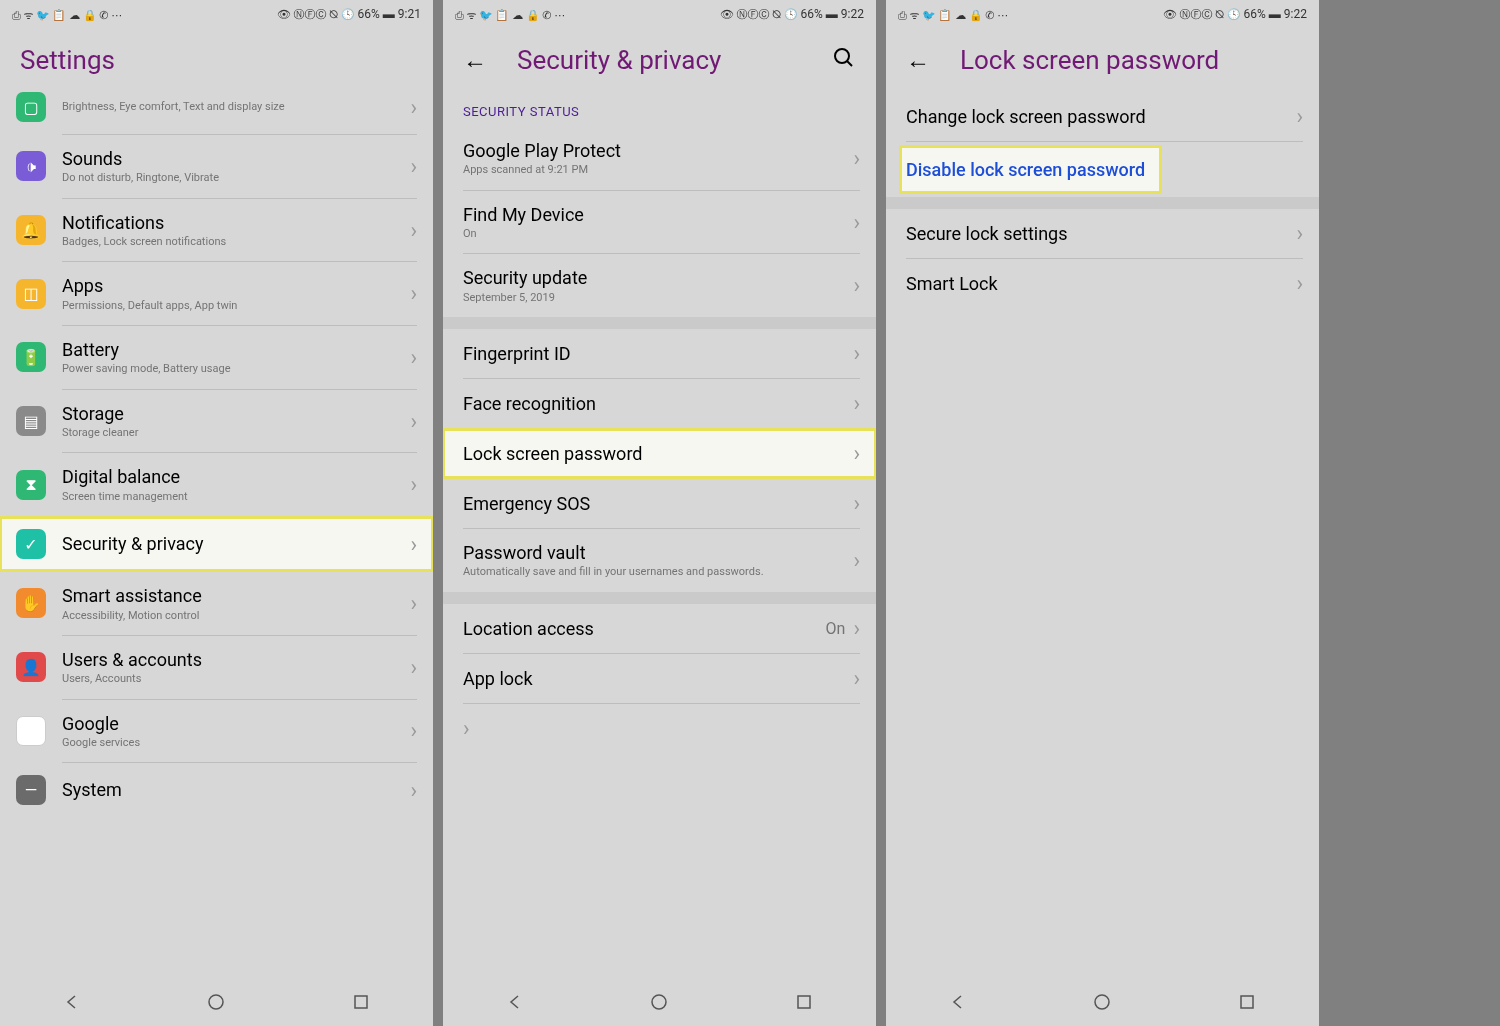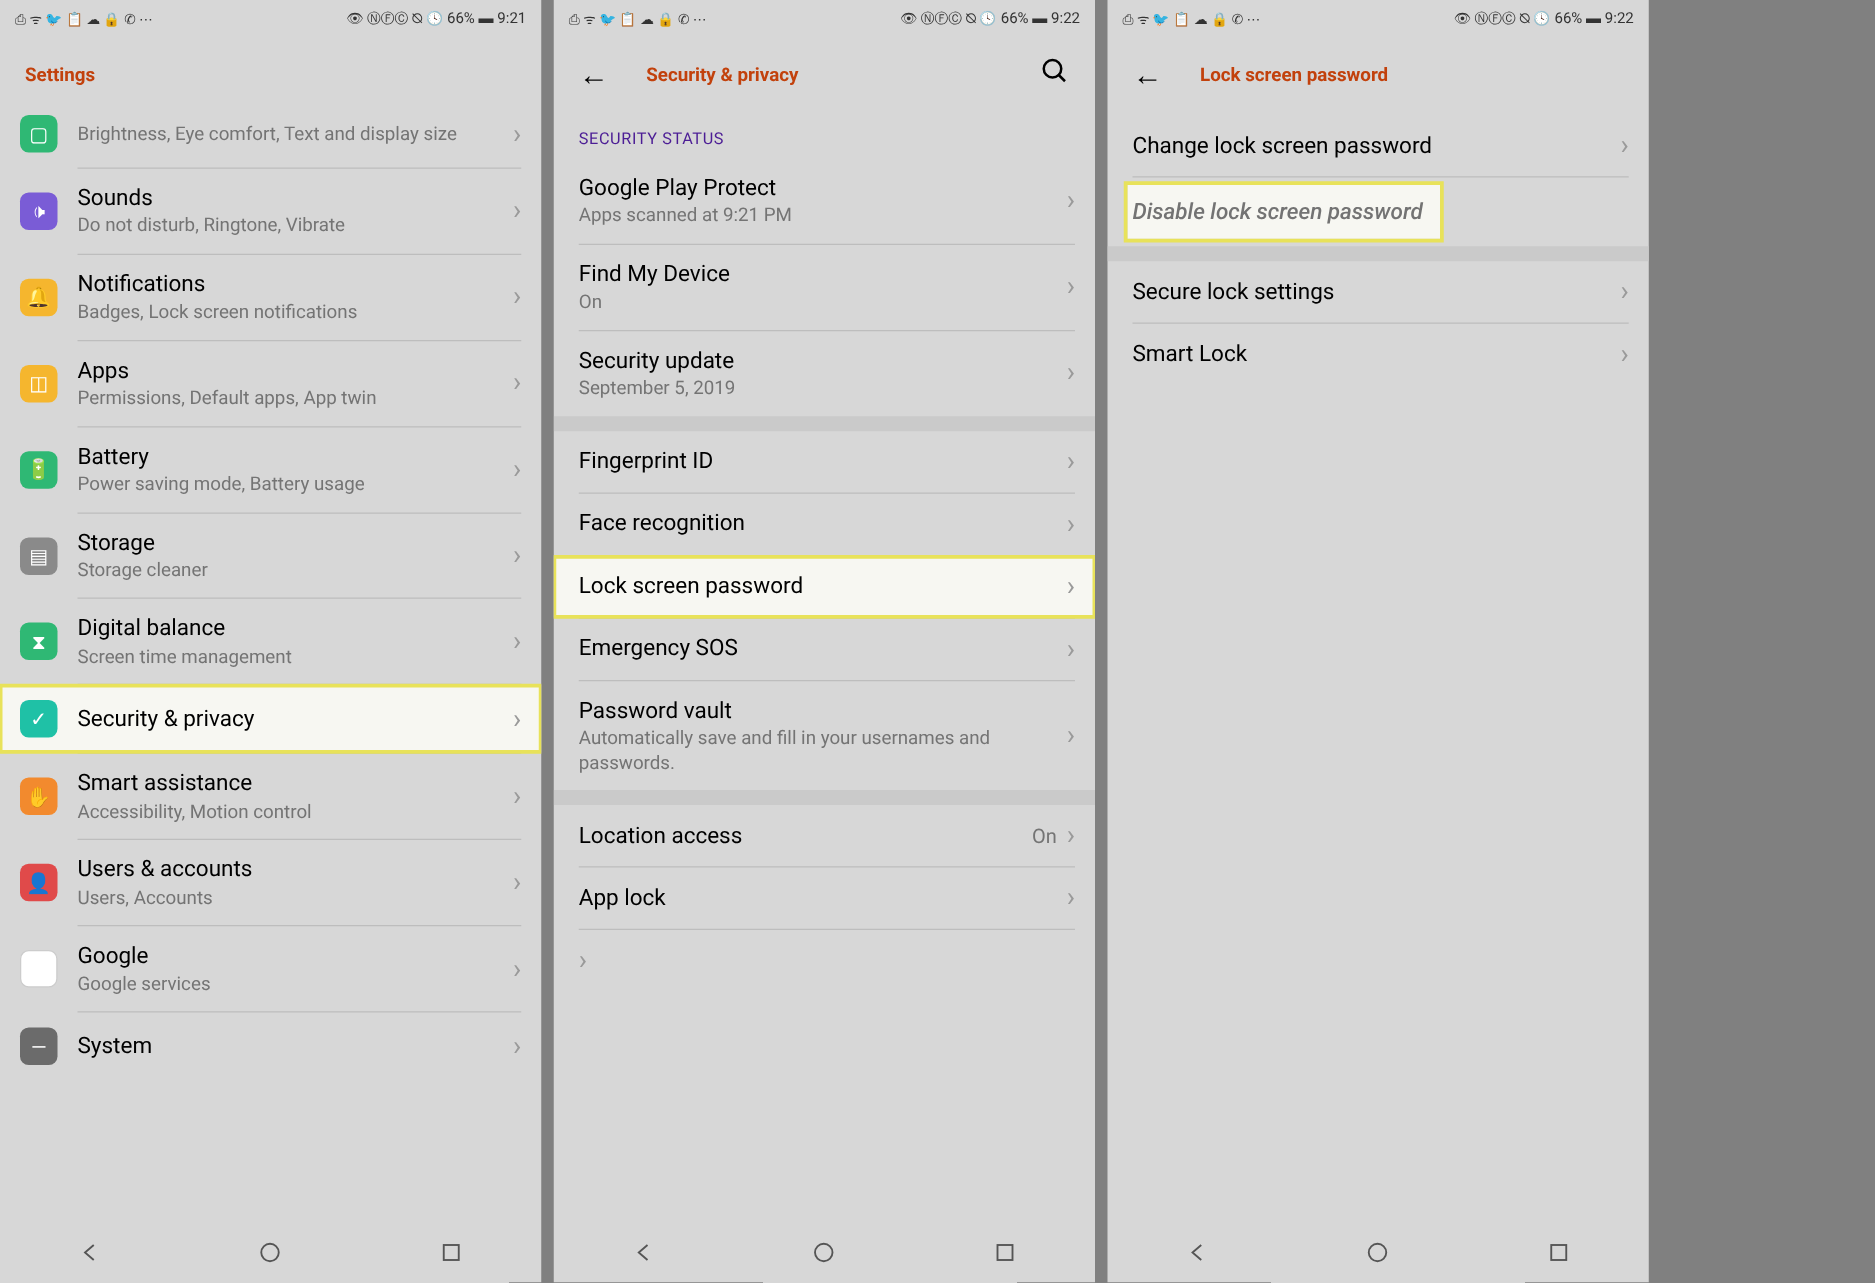--- a/index.html
+++ b/index.html
@@ -49,9 +49,9 @@
   color: #000;
 }
 .header-title {
-  font-size: 15px;
-  font-weight: 700;
-  color: #c2410c;
+  font-size: 26px;
+  font-weight: 400;
+  color: #701a75;
   flex: 1;
 }
 .header-search {

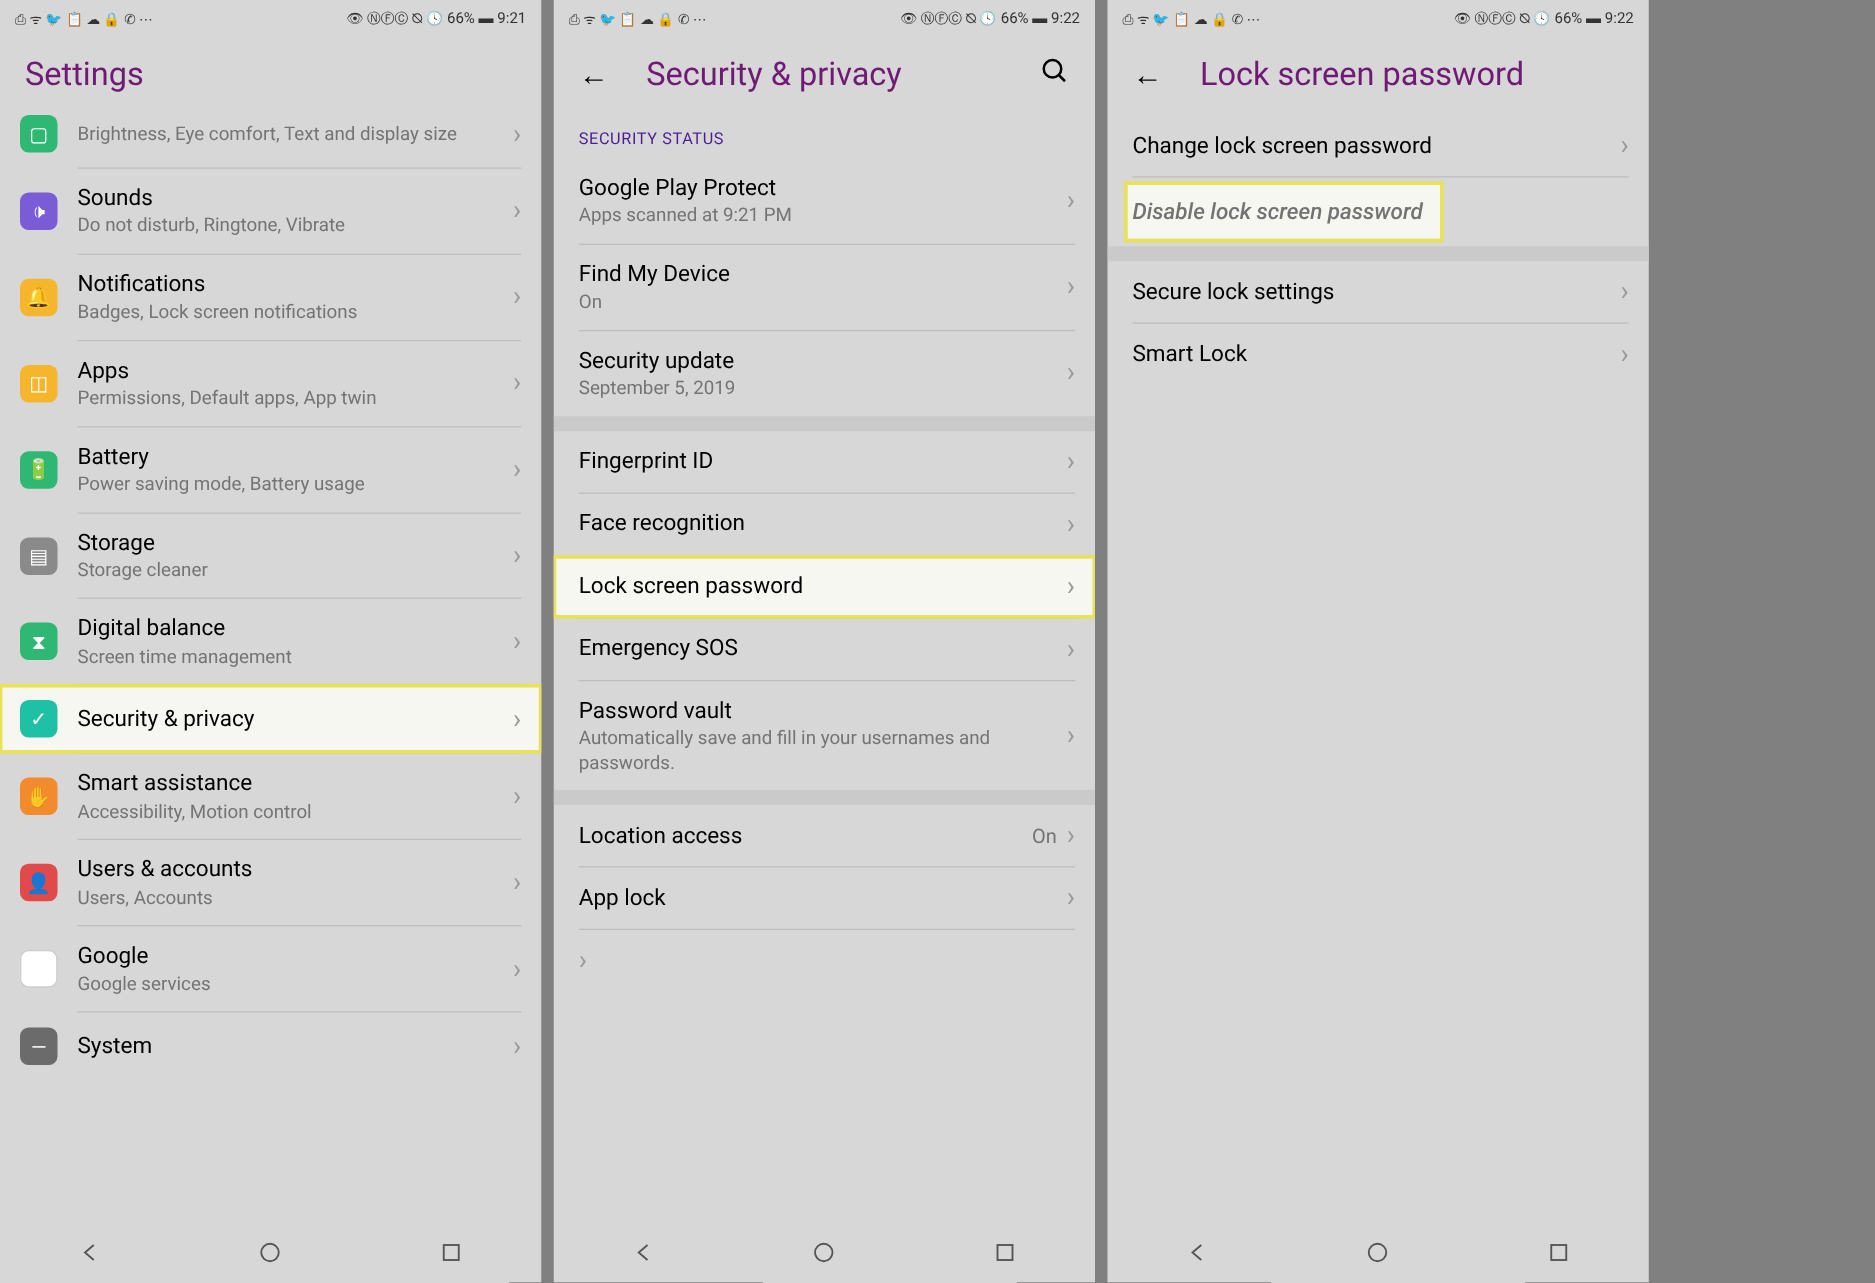--- a/index.html
+++ b/index.html
@@ -97,7 +97,7 @@
   line-height: 1.3;
 }
 .item-sub {
-  font-size: 15px;
+  font-size: 11px;
   color: #747474;
   line-height: 1.3;
   margin-top: 1px;

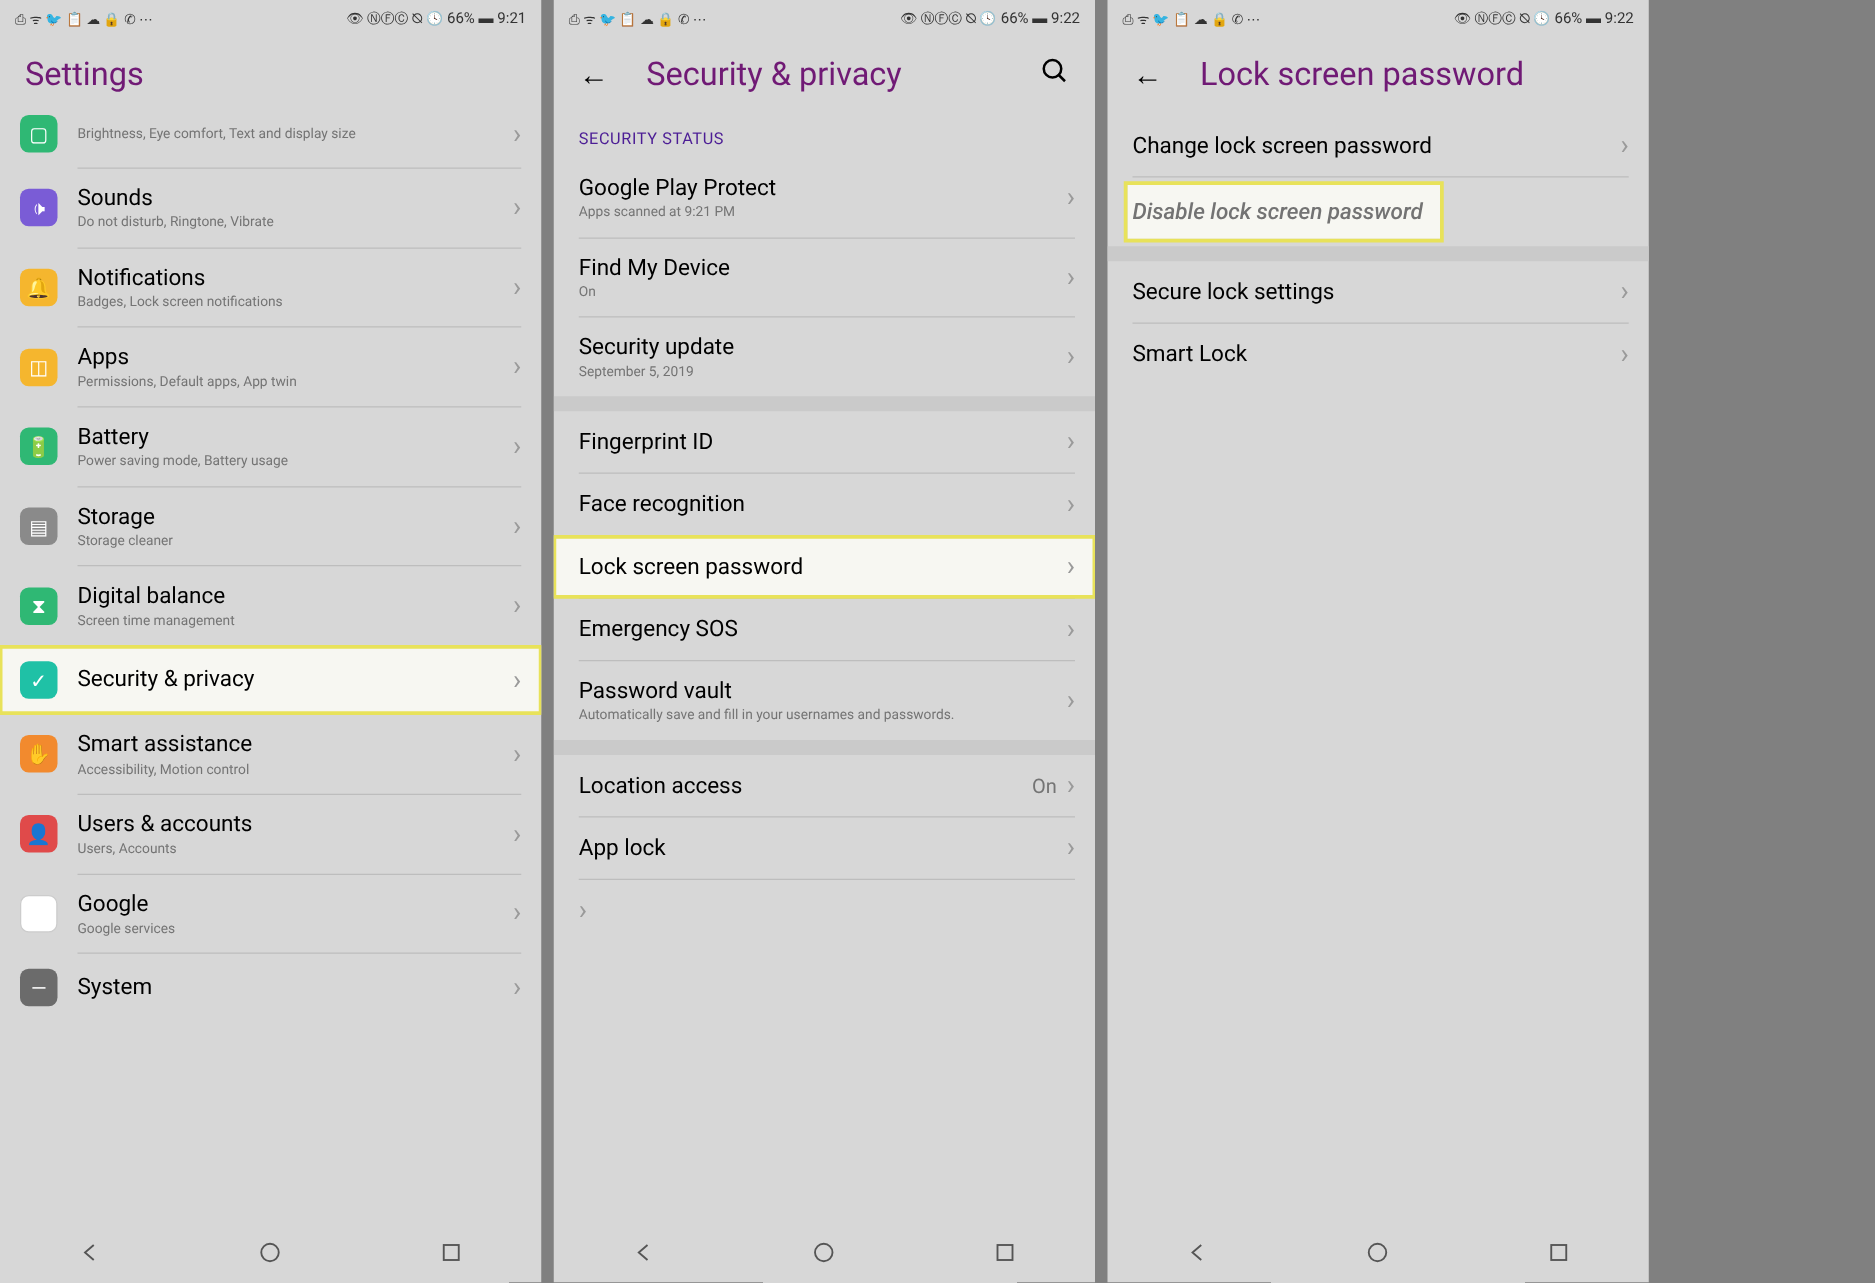--- a/index.html
+++ b/index.html
@@ -140,7 +140,7 @@
   outline: 3px solid #e8e25a;
   padding: 10px 14px 10px 4px;
 }
-.link-blue { color: #737373; font-weight: 500; font-style: italic; }
+.link-blue { color: #1d4ed8; font-weight: 500; }
 
 .nav-bar {
   position: absolute;

